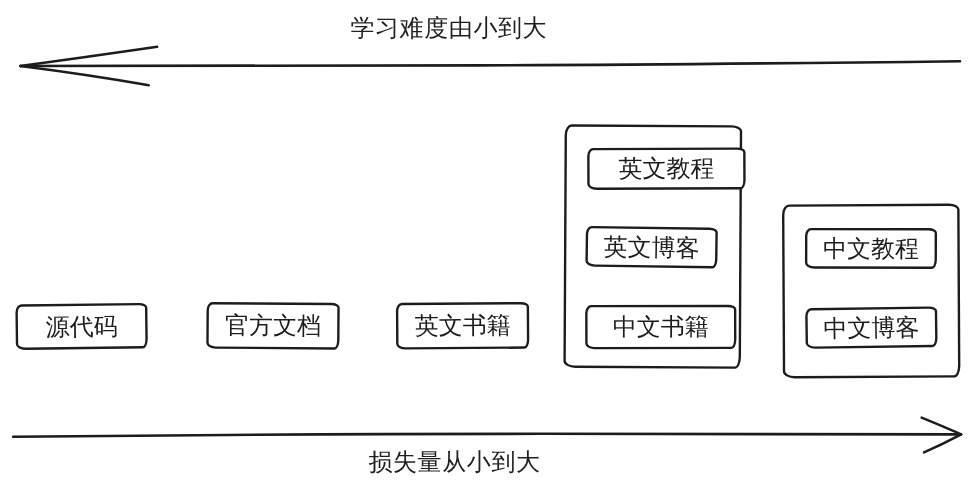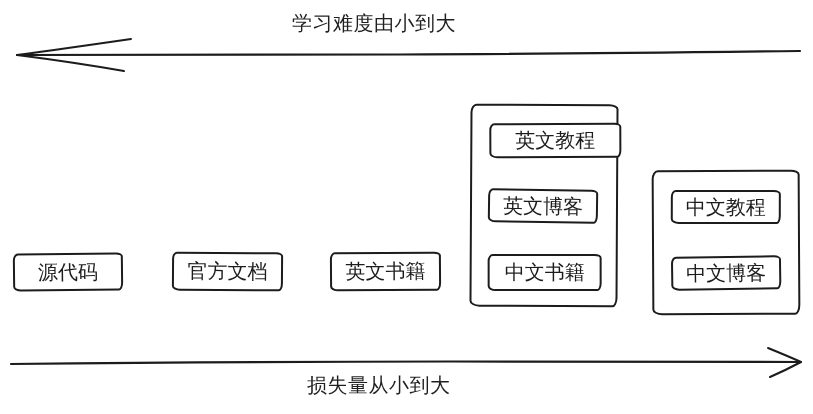--- a/index.html
+++ b/index.html
@@ -61,7 +61,7 @@
   #group-en        { left: 470px; top: 104px; width: 148px; height: 203px; transform: rotate(0.3deg); }
   #box-en-tutorial { left: 17px;  top: 17px;  width: 132px; height: 35px; transform: rotate(-0.5deg); }
   #box-en-blog     { left: 16px;  top: 83px;  width: 110px; height: 34px; transform: rotate(0.5deg); }
-  #box-cn-books    { left: 16px;  top: 148px; width: 114px; height: 37px; transform: rotate(-0.4deg); }
+  #box-cn-books    { left: 16px;  top: 148px; width: 126px; height: 37px; transform: rotate(-0.4deg); }
 
   
   #group-cn        { left: 652px; top: 170px; width: 148px; height: 145px; transform: rotate(-0.3deg); }

